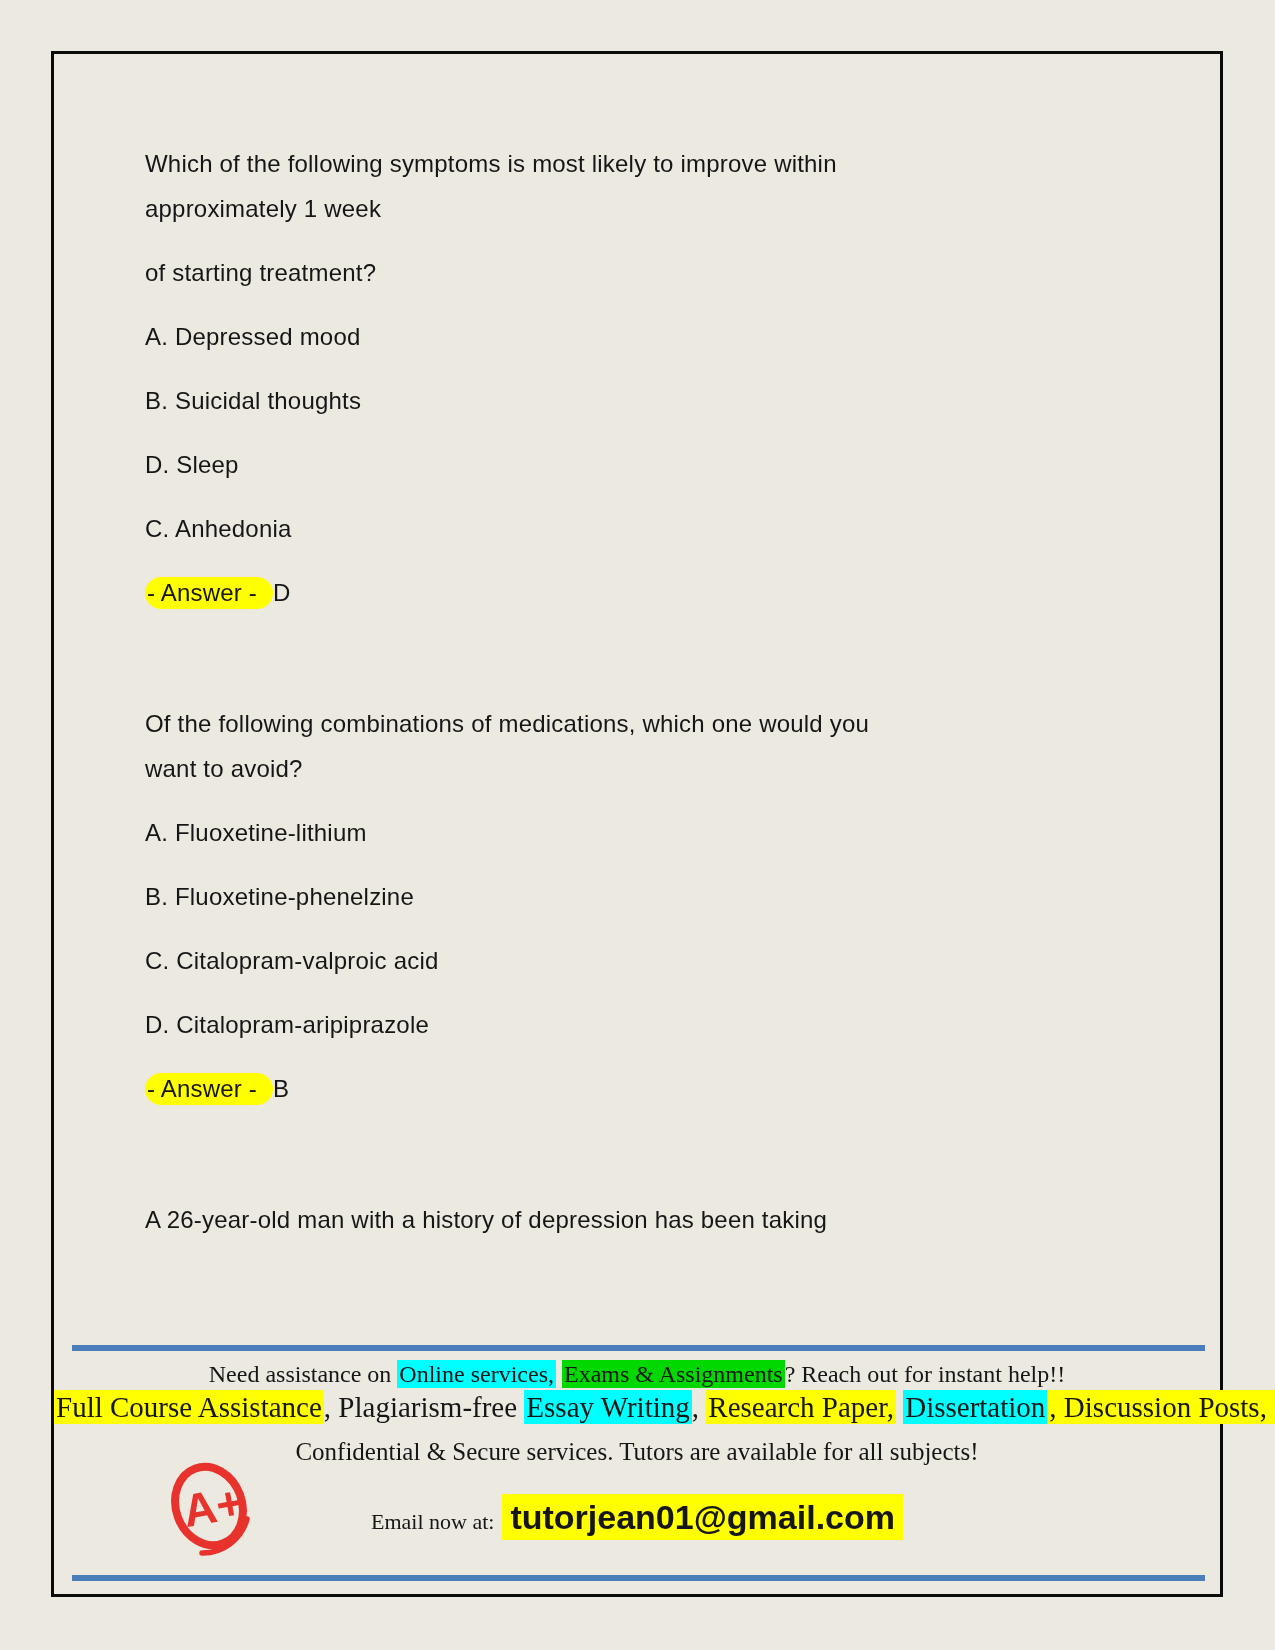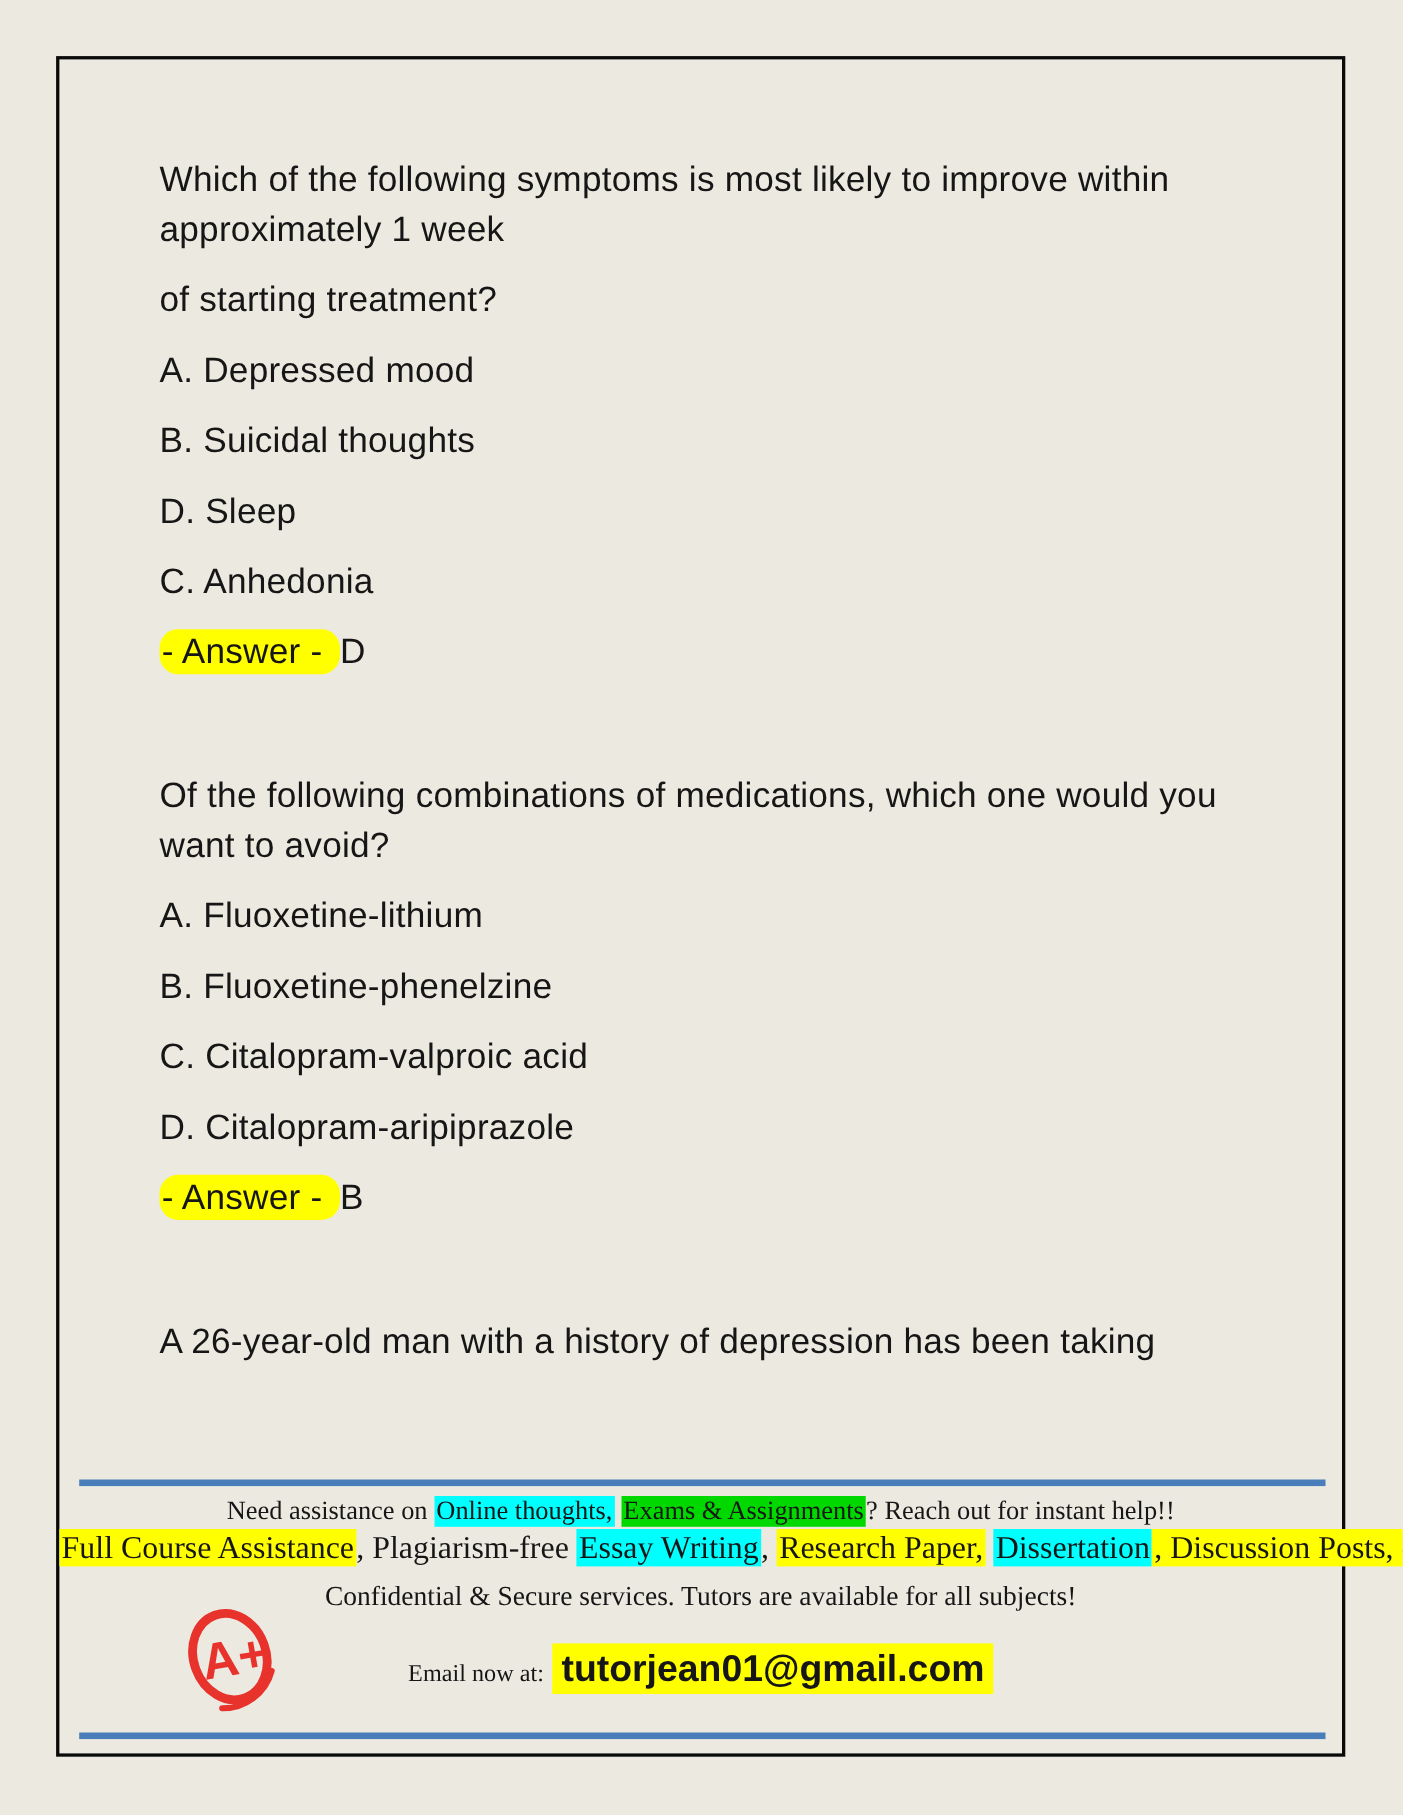--- a/index.html
+++ b/index.html
@@ -15,7 +15,7 @@
   }
   
   .content{position:absolute;left:91px;top:87px;width:1000px}
-  .tline{font-size:32px;line-height:45px;white-space:nowrap;letter-spacing:.2px}
+  .tline{font-size:24px;line-height:45px;white-space:nowrap;letter-spacing:.2px}
   .para{margin-top:19px}
   .gap{height:67px}
   .answer-hl{

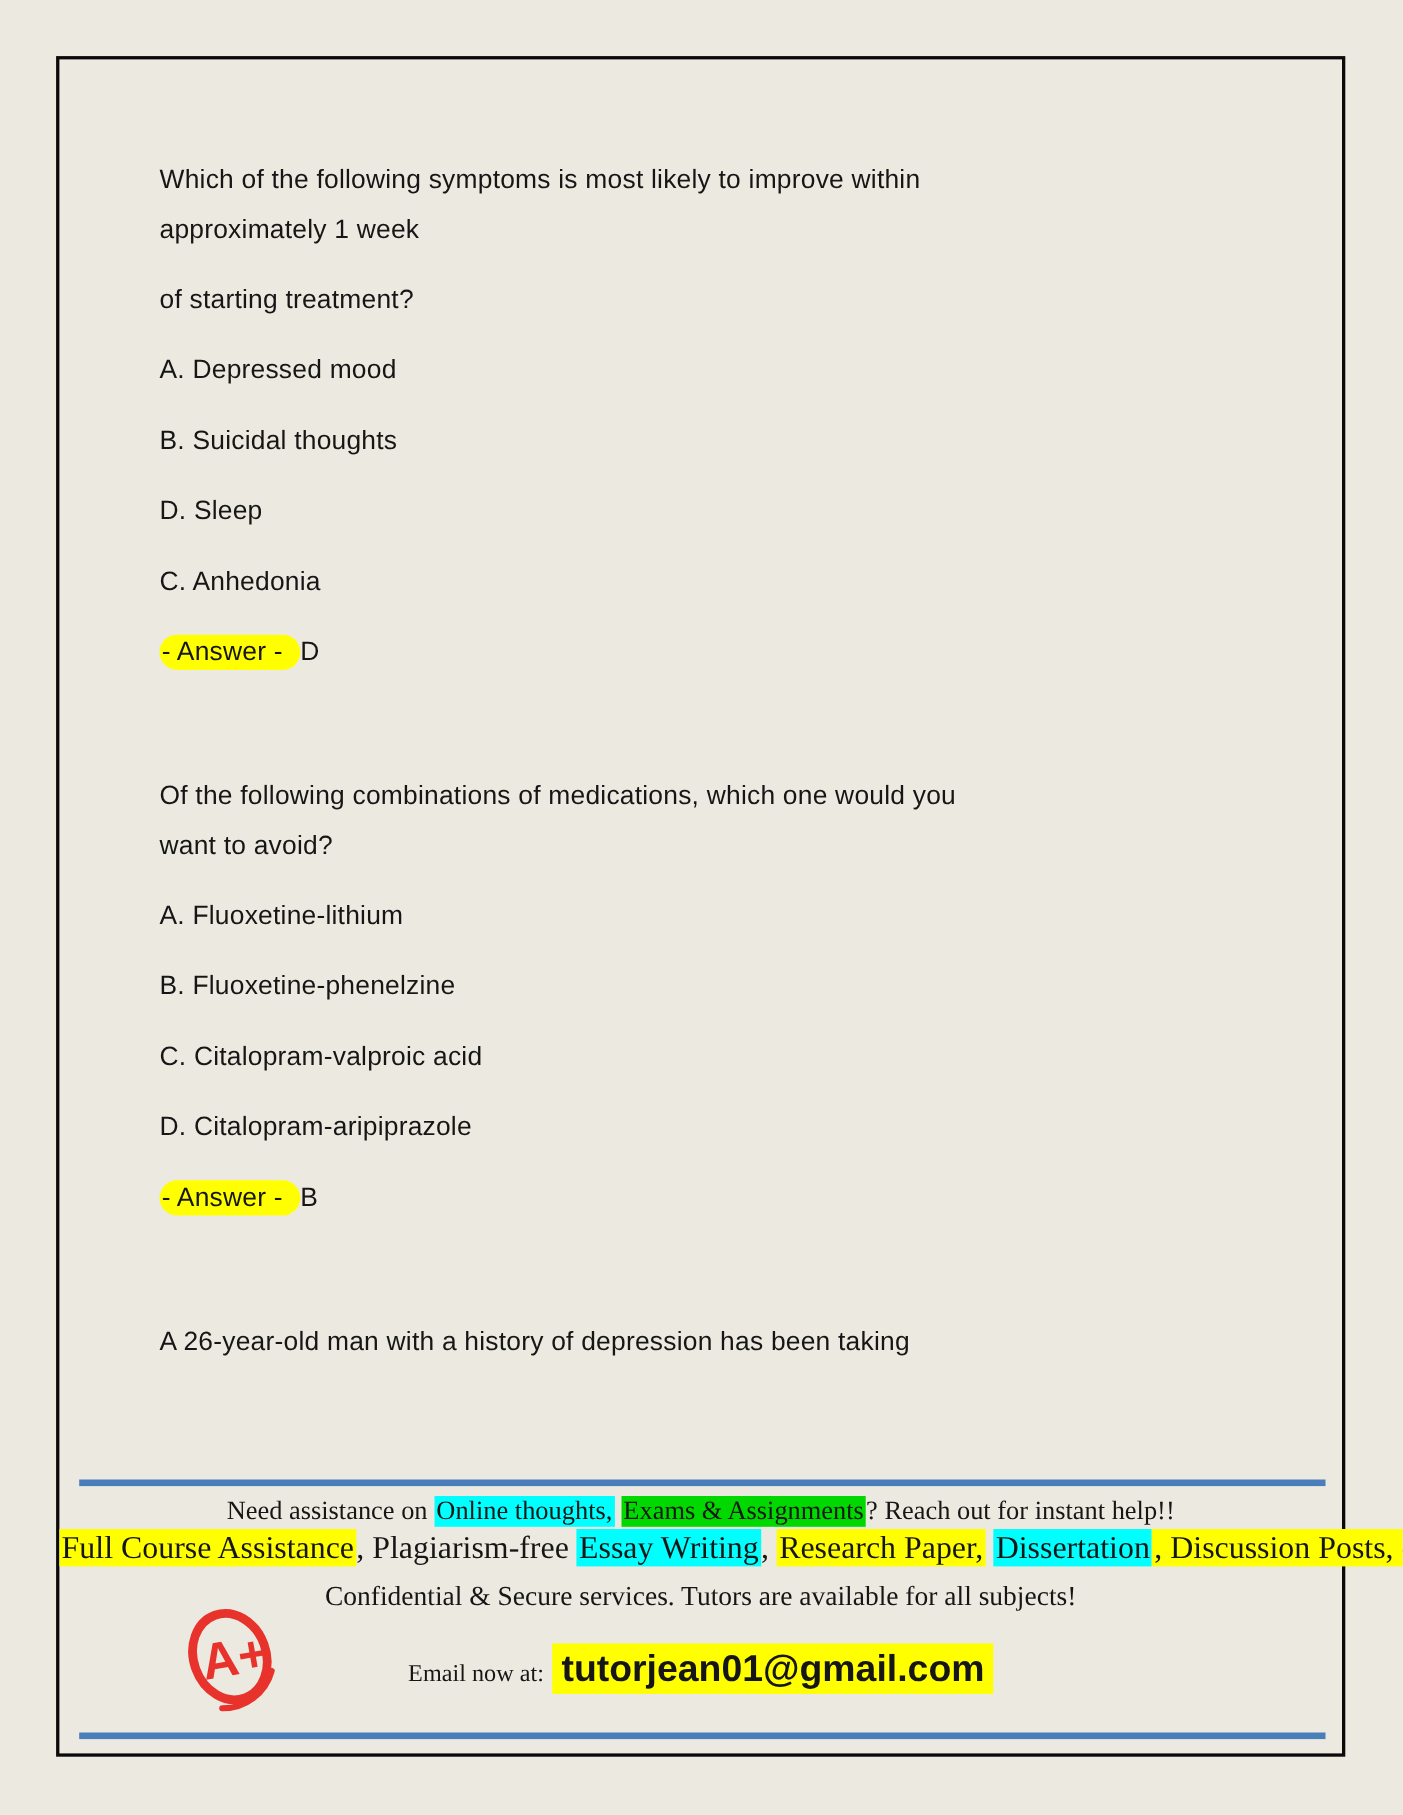--- a/index.html
+++ b/index.html
@@ -87,7 +87,7 @@
 
   <div class="rule rule-top"></div>
 
-  <div class="serifline ad1"><span>Need assistance on </span><span class="hl-cyan">Online thoughts,</span><span> </span><span class="hl-green">Exams &amp; Assignments</span><span>? Reach out for instant help!!</span></div>
+  <div class="serifline ad1"><span>Need assistance on </span><span class="hl-cyan">Online services,</span><span> </span><span class="hl-green">Exams &amp; Assignments</span><span>? Reach out for instant help!!</span></div>
 
   <div class="serifline ad2"><span class="hl-yellow">Full Course Assistance</span><span>, Plagiarism-free </span><span class="hl-cyan">Essay Writing</span><span>, </span><span class="hl-yellow">Research Paper,</span><span> </span><span class="hl-cyan">Dissertation</span><span class="hl-yellow">, Discussion Posts, etc….</span></div>
 

